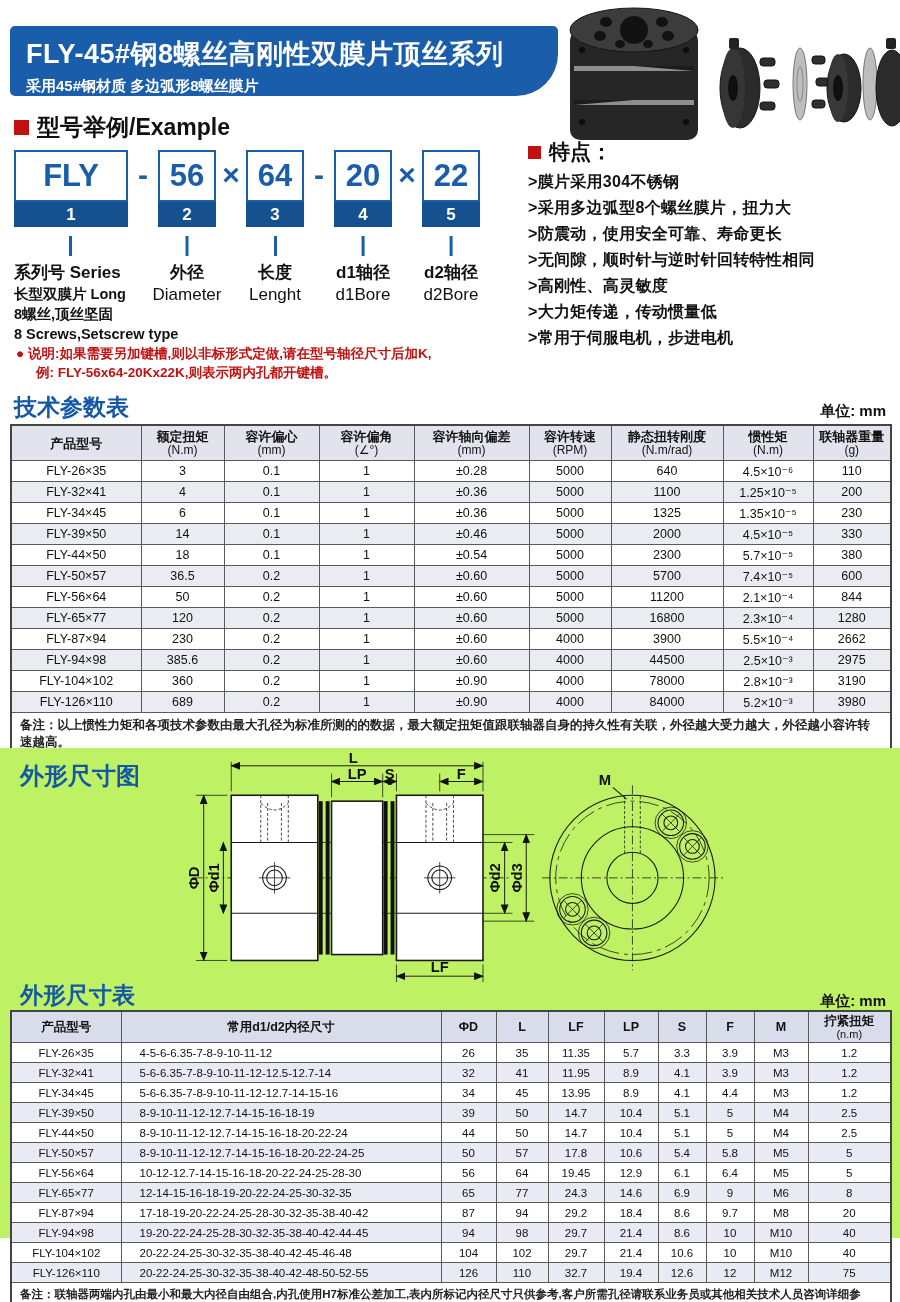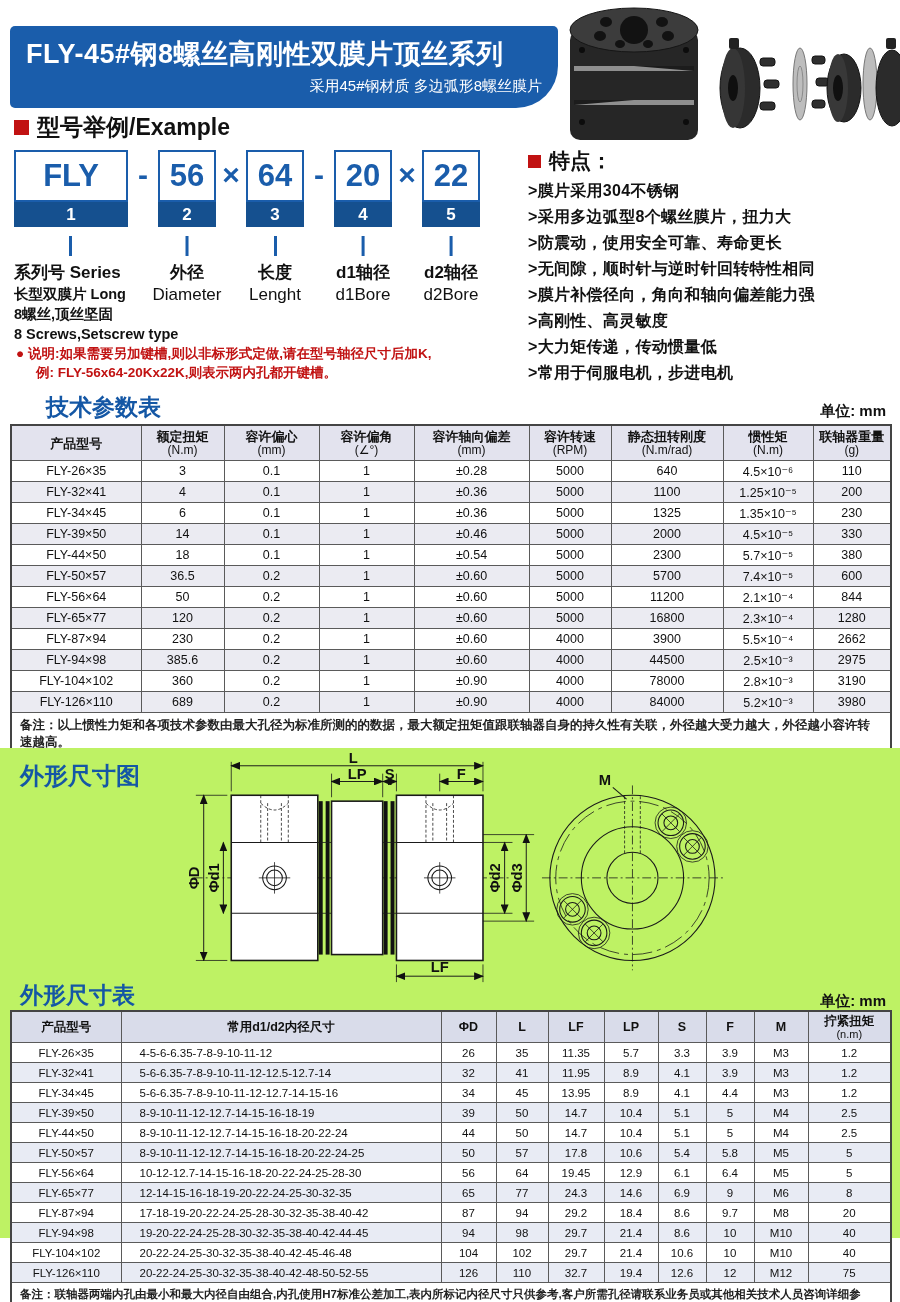--- a/index.html
+++ b/index.html
@@ -9,7 +9,7 @@
   }
   
   .banner{
-    position:absolute;left:10px;top:26px;width:548px;height:82px;
+    position:absolute;left:10px;top:26px;width:548px;height:70px;
     background:#1a5dab;color:#fff;border-radius:5px 5px 42px 5px;
     padding:8px 16px;box-sizing:border-box;
   }

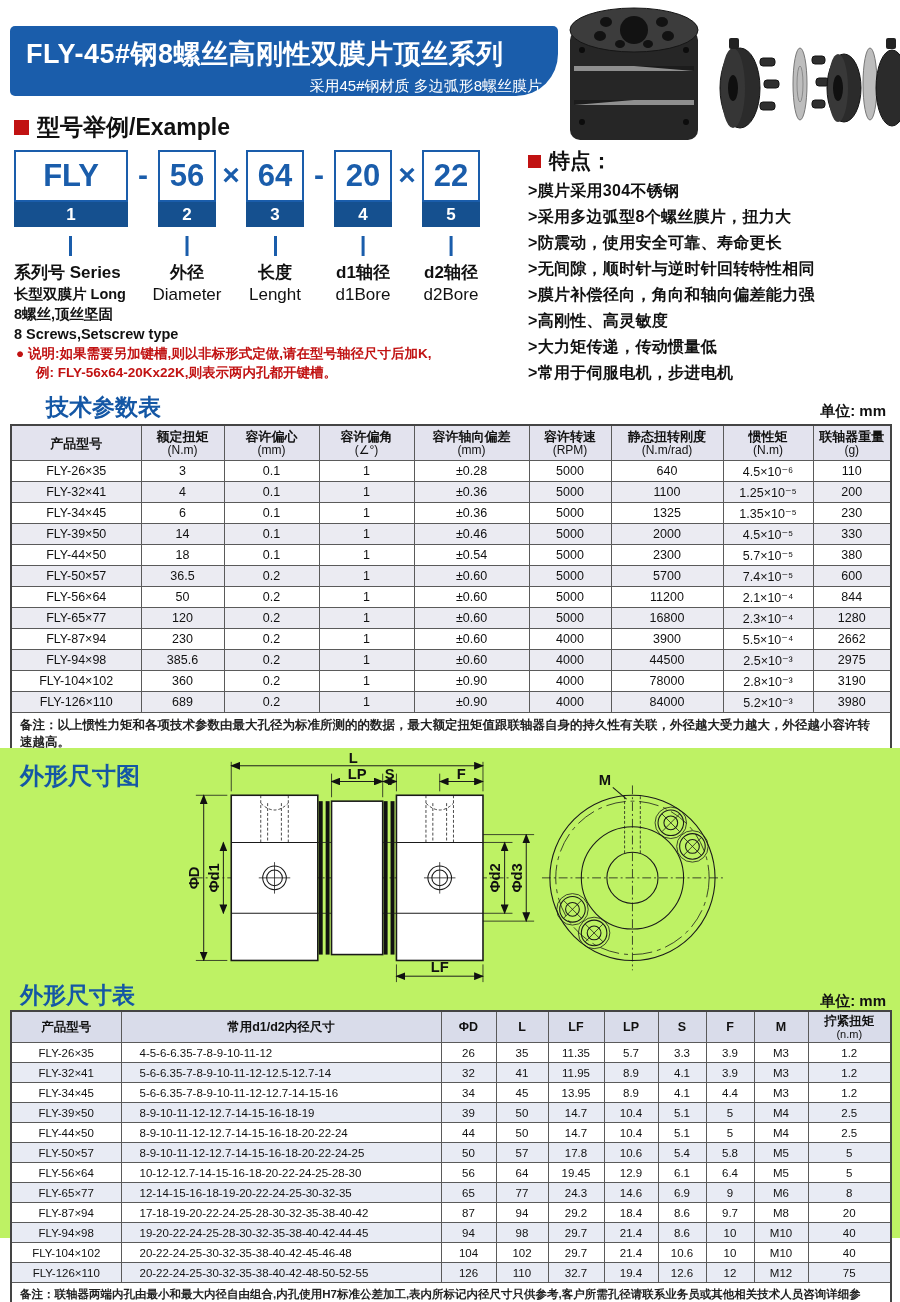--- a/index.html
+++ b/index.html
@@ -14,7 +14,7 @@
     padding:8px 16px;box-sizing:border-box;
   }
   .banner .t1{font-size:27px;font-weight:bold;margin:2px 0 5px;letter-spacing:.5px;}
-  .banner .t2{font-size:15px;font-weight:normal;text-align:right;}
+  .banner .t2{font-size:15px;font-weight:bold;}
   
   .photos{position:absolute;left:552px;top:0;width:348px;height:150px;}
   

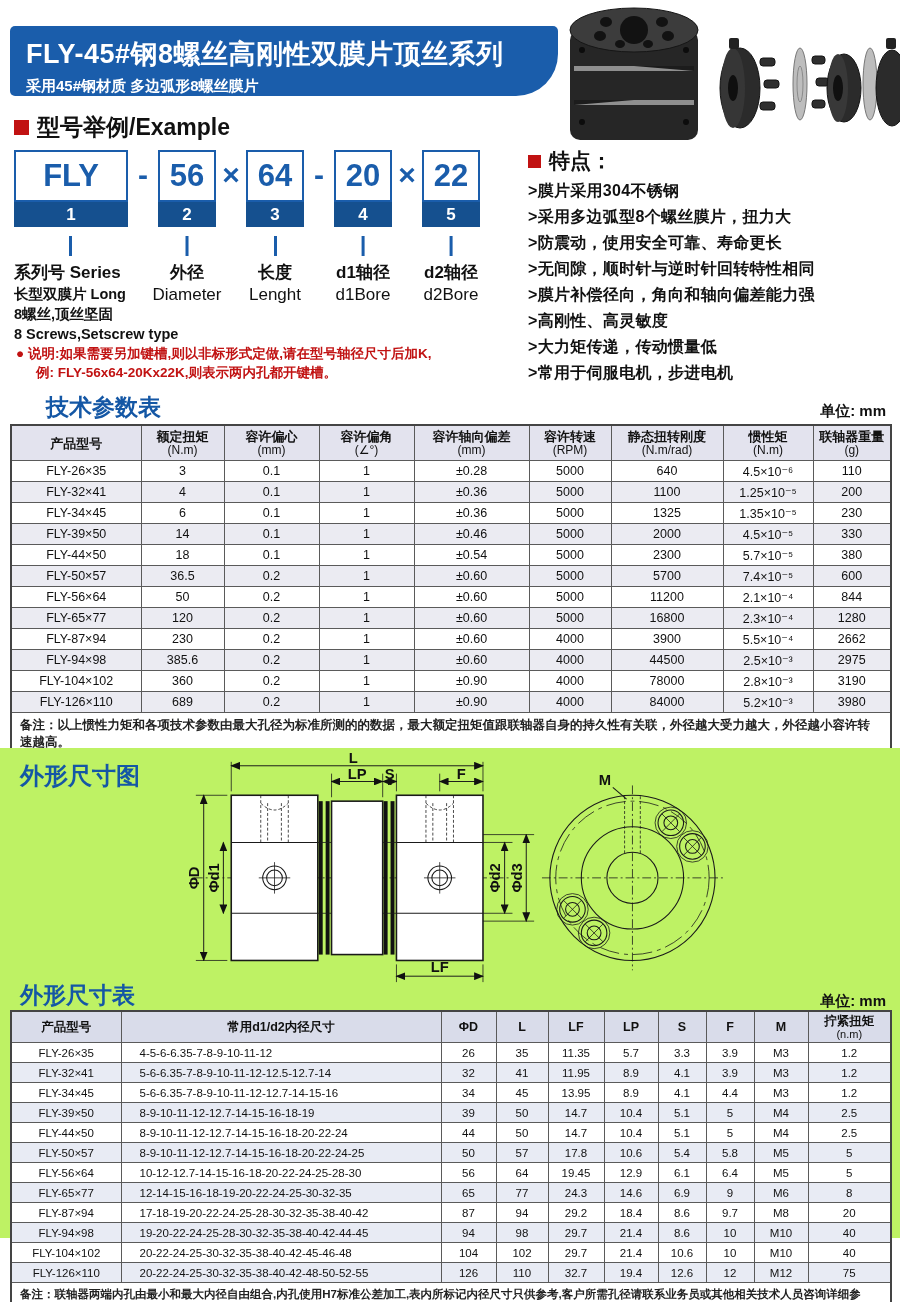--- a/index.html
+++ b/index.html
@@ -45,7 +45,7 @@
   .red-note{position:absolute;top:344px;left:16px;color:#c11212;font-size:13.5px;font-weight:bold;line-height:19px;}
   .red-note .l2{margin-left:20px;}
   
-  .features{position:absolute;left:528px;top:138px;width:370px;margin-top:9px;}
+  .features{position:absolute;left:528px;top:138px;width:370px;}
   .features .fh{font-size:21px;font-weight:bold;margin-bottom:3px;}
   .features ul{list-style:none;margin:0;padding:0;}
   .features li{font-size:16px;font-weight:bold;line-height:26px;letter-spacing:.3px;}

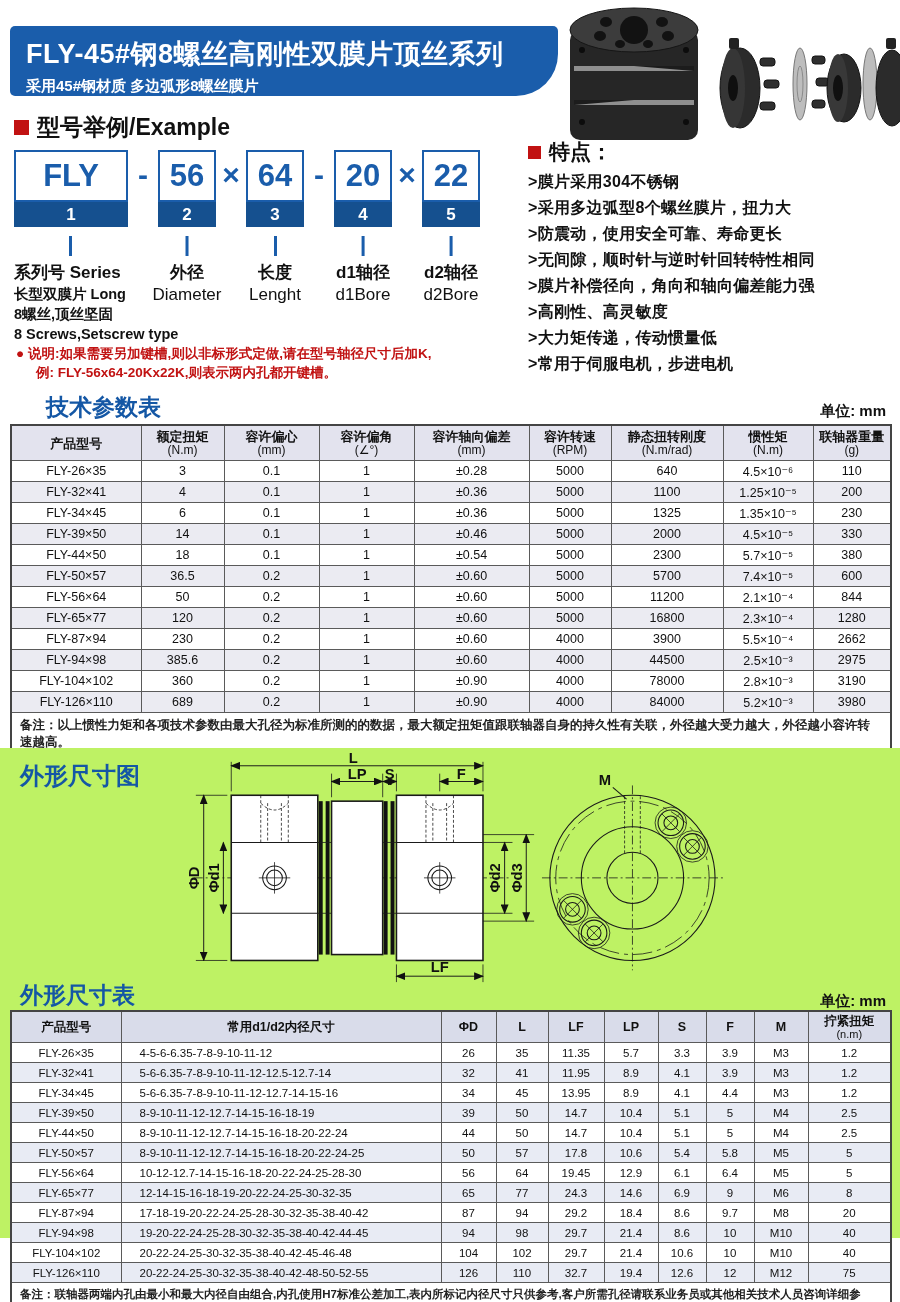--- a/index.html
+++ b/index.html
@@ -212,7 +212,6 @@
       <li>&gt;采用多边弧型8个螺丝膜片，扭力大</li>
       <li>&gt;防震动，使用安全可靠、寿命更长</li>
       <li>&gt;无间隙，顺时针与逆时针回转特性相同</li>
-      <li>&gt;膜片补偿径向，角向和轴向偏差能力强</li>
       <li>&gt;高刚性、高灵敏度</li>
       <li>&gt;大力矩传递，传动惯量低</li>
       <li>&gt;常用于伺服电机，步进电机</li>

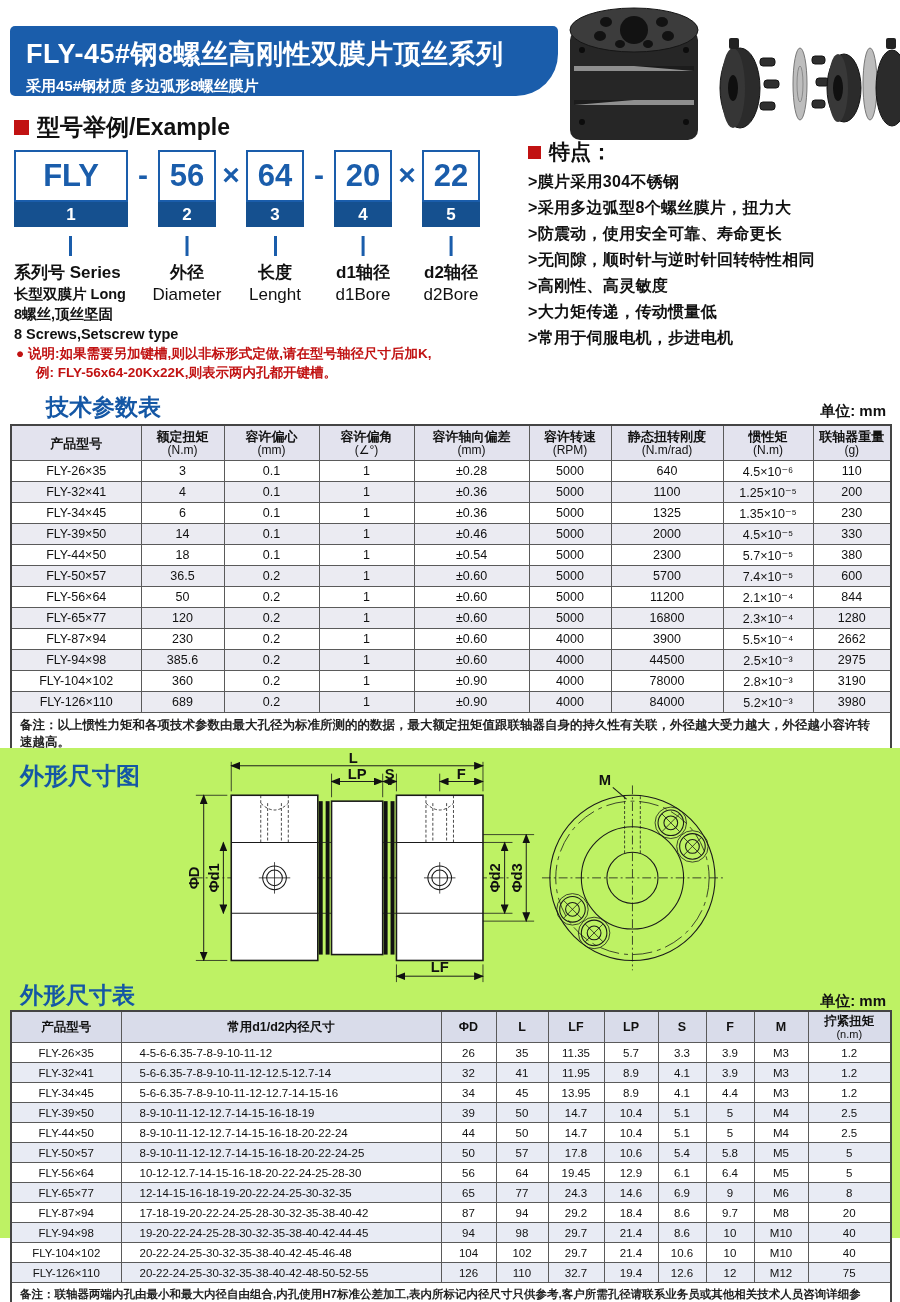--- a/index.html
+++ b/index.html
@@ -51,7 +51,7 @@
   .features li{font-size:16px;font-weight:bold;line-height:26px;letter-spacing:.3px;}
   
   .sec-title{font-size:23px;font-weight:bold;color:#1457a5;}
-  .tech-title{position:absolute;top:392px;left:14px;margin-left:32px;}
+  .tech-title{position:absolute;top:392px;left:14px;}
   .unit{position:absolute;font-size:15px;font-weight:bold;color:#111;}
   .unit1{top:402px;right:14px;}
   

